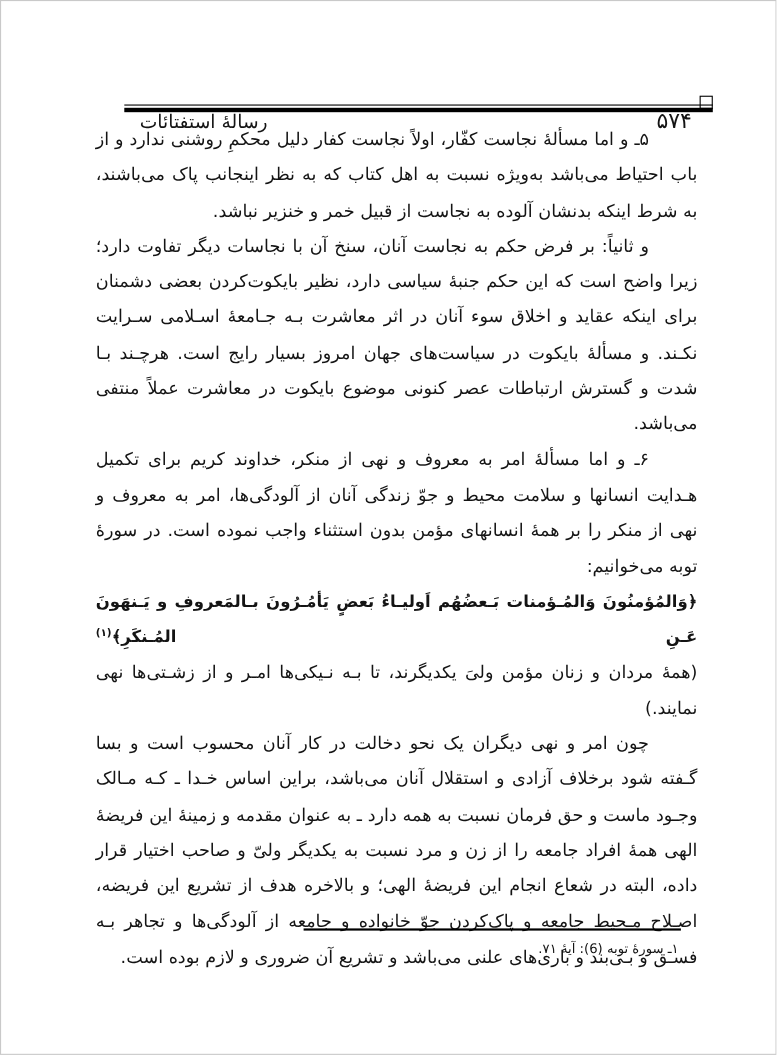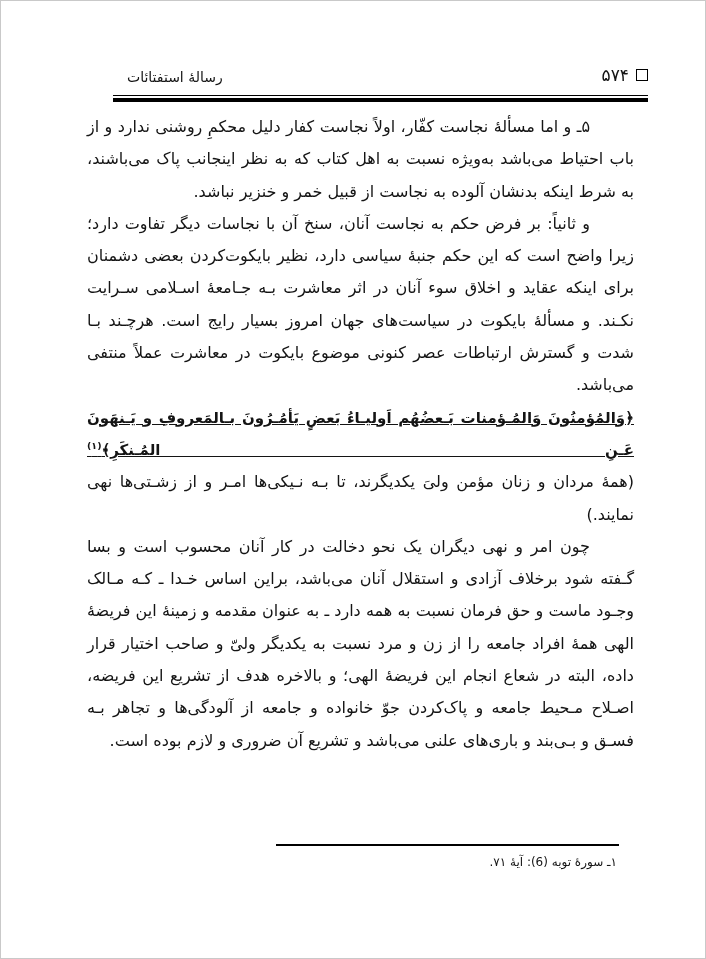--- a/index.html
+++ b/index.html
@@ -25,7 +25,7 @@
     display:inline-block; width:10px; height:10px;
     border:1.6px solid #000; background:transparent;
   }
-  .head-title { font-size:14px; margin-left:14px; }
+  .head-title { font-size:17px; margin-left:14px; }
   .head-rule-thin { position:absolute; top:94px; left:112px; width:535px; height:1px; background:#000; }
   .head-rule-thick { position:absolute; top:97px; left:112px; width:535px; height:4px; background:#000; }
   

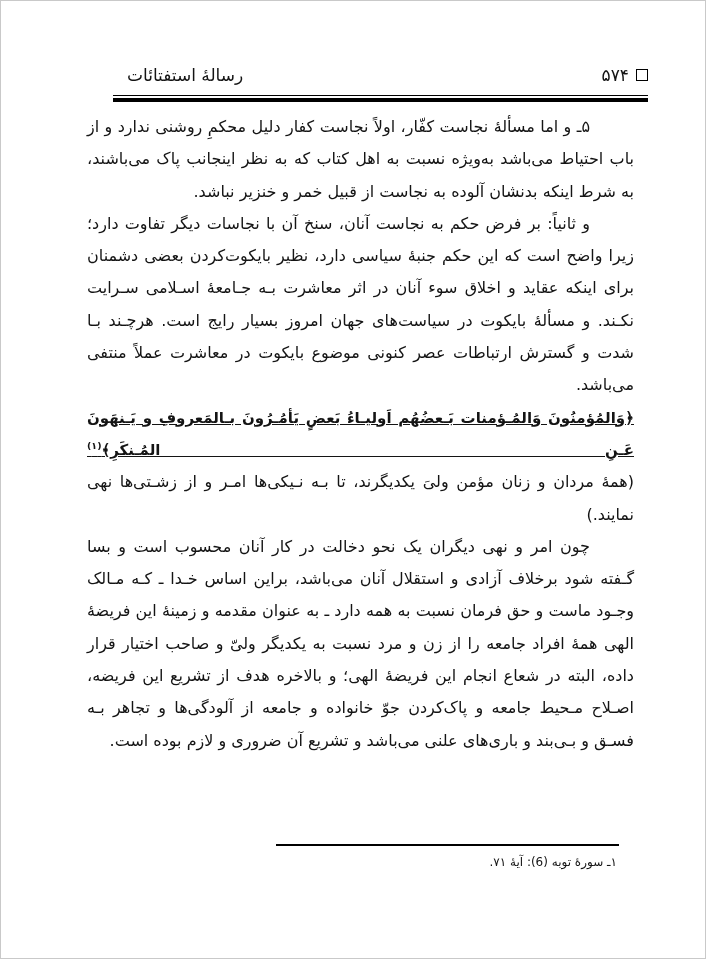--- a/index.html
+++ b/index.html
@@ -20,7 +20,7 @@
     display:flex; justify-content:space-between; align-items:flex-end;
   }
   .page-num-wrap { direction:ltr; display:flex; align-items:center; gap:7px; }
-  .page-num { font-size:17px; letter-spacing:0.5px; }
+  .page-num { font-size:20px; letter-spacing:0.5px;margin-top:32px; }
   .square-icon {
     display:inline-block; width:10px; height:10px;
     border:1.6px solid #000; background:transparent;

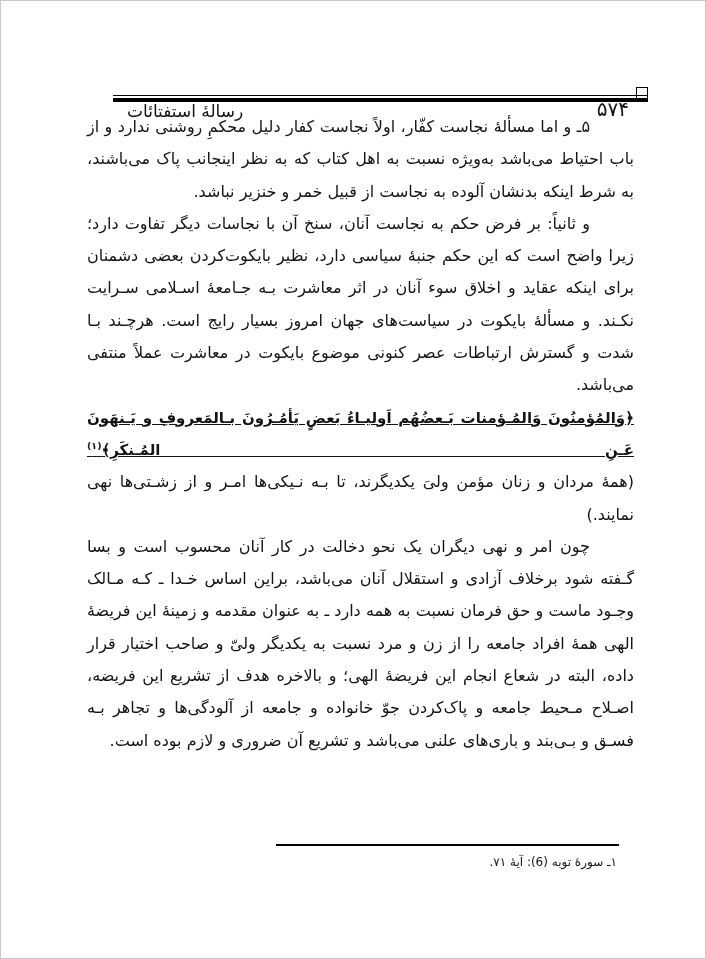--- a/index.html
+++ b/index.html
@@ -66,6 +66,7 @@
   <div class="page-body">
     <p class="indent">۵ـ و اما مسألهٔ نجاست کفّار، اولاً نجاست کفار دلیل محکمِ روشنی ندارد و از باب احتیاط می‌باشد به‌ویژه نسبت به اهل کتاب که به نظر اینجانب پاک می‌باشند، به شرط اینکه بدنشان آلوده به نجاست از قبیل خمر و خنزیر نباشد.</p>
     <p class="indent">و ثانیاً: بر فرض حکم به نجاست آنان، سنخ آن با نجاسات دیگر تفاوت دارد؛ زیرا واضح است که این حکم جنبهٔ سیاسی دارد، نظیر بایکوت‌کردن بعضی دشمنان برای اینکه عقاید و اخلاق سوء آنان در اثر معاشرت بـه جـامعهٔ اسـلامی سـرایت نکـند. و مسألهٔ بایکوت در سیاست‌های جهان امروز بسیار رایج است. هرچـند بـا شدت و گسترش ارتباطات عصر کنونی موضوع بایکوت در معاشرت عملاً منتفی می‌باشد.</p>
+    <p class="indent">۶ـ و اما مسألهٔ امر به معروف و نهی از منکر، خداوند کریم برای تکمیل هـدایت انسانها و سلامت محیط و جوّ زندگی آنان از آلودگی‌ها، امر به معروف و نهی از منکر را بر همهٔ انسانهای مؤمن بدون استثناء واجب نموده است. در سورهٔ توبه می‌خوانیم:</p>
     <p class="verse"><span>﴿وَالمُؤمنُونَ وَالمُـؤمنات بَـعضُهُم اَولیـاءُ بَعضٍ یَأمُـرُونَ بـالمَعروفِ و یَـنهَونَ عَـنِ المُـنکَرِ﴾</span><sup>(۱)</sup></p>
     <p>(همهٔ مردان و زنان مؤمن ولیَ یکدیگرند، تا بـه نـیکی‌ها امـر و از زشـتی‌ها نهی نمایند.)</p>
     <p class="indent">چون امر و نهی دیگران یک نحو دخالت در کار آنان محسوب است و بسا گـفته شود برخلاف آزادی و استقلال آنان می‌باشد، براین اساس خـدا ـ کـه مـالک وجـود ماست و حق فرمان نسبت به همه دارد ـ به عنوان مقدمه و زمینهٔ این فریضهٔ الهی همهٔ افراد جامعه را از زن و مرد نسبت به یکدیگر ولیّ و صاحب اختیار قرار داده، البته در شعاع انجام این فریضهٔ الهی؛ و بالاخره هدف از تشریع این فریضه، اصـلاح مـحیط جامعه و پاک‌کردن جوّ خانواده و جامعه از آلودگی‌ها و تجاهر بـه فسـق و بـی‌بند و باری‌های علنی می‌باشد و تشریع آن ضروری و لازم بوده است.</p>

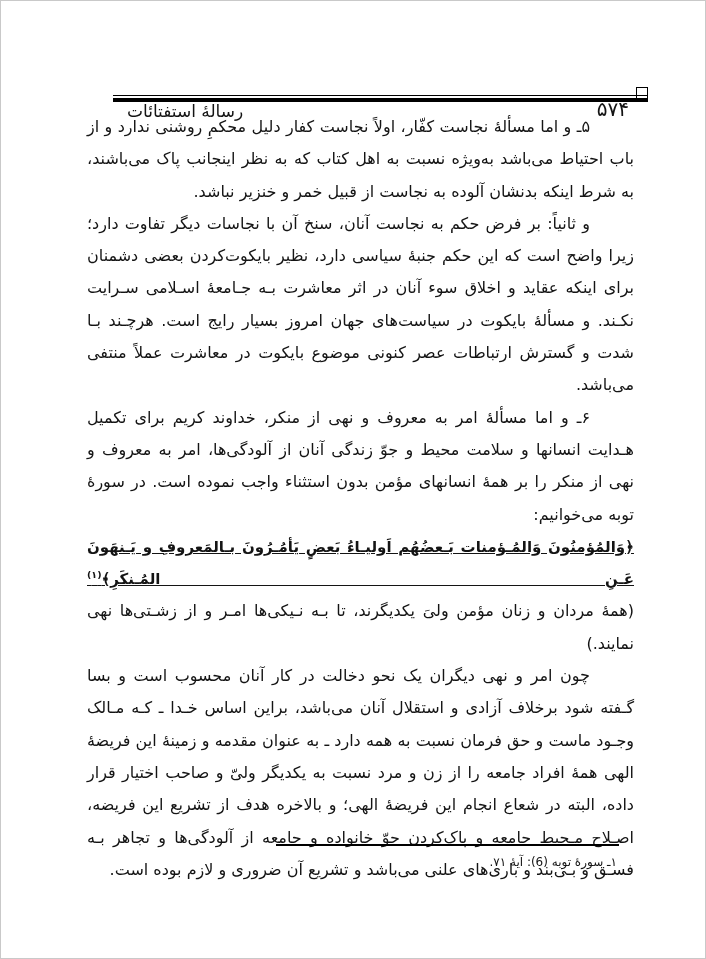--- a/index.html
+++ b/index.html
@@ -38,7 +38,7 @@
   .indent { text-indent:44px; }
   .verse {
     font-weight:bold; font-size:15px;
-    text-align:justify; text-align-last:justify;text-decoration:underline;
+    text-align:justify; text-align-last:justify;
   }
   .verse sup { font-size:9.5px; font-weight:bold; line-height:0; }
   

